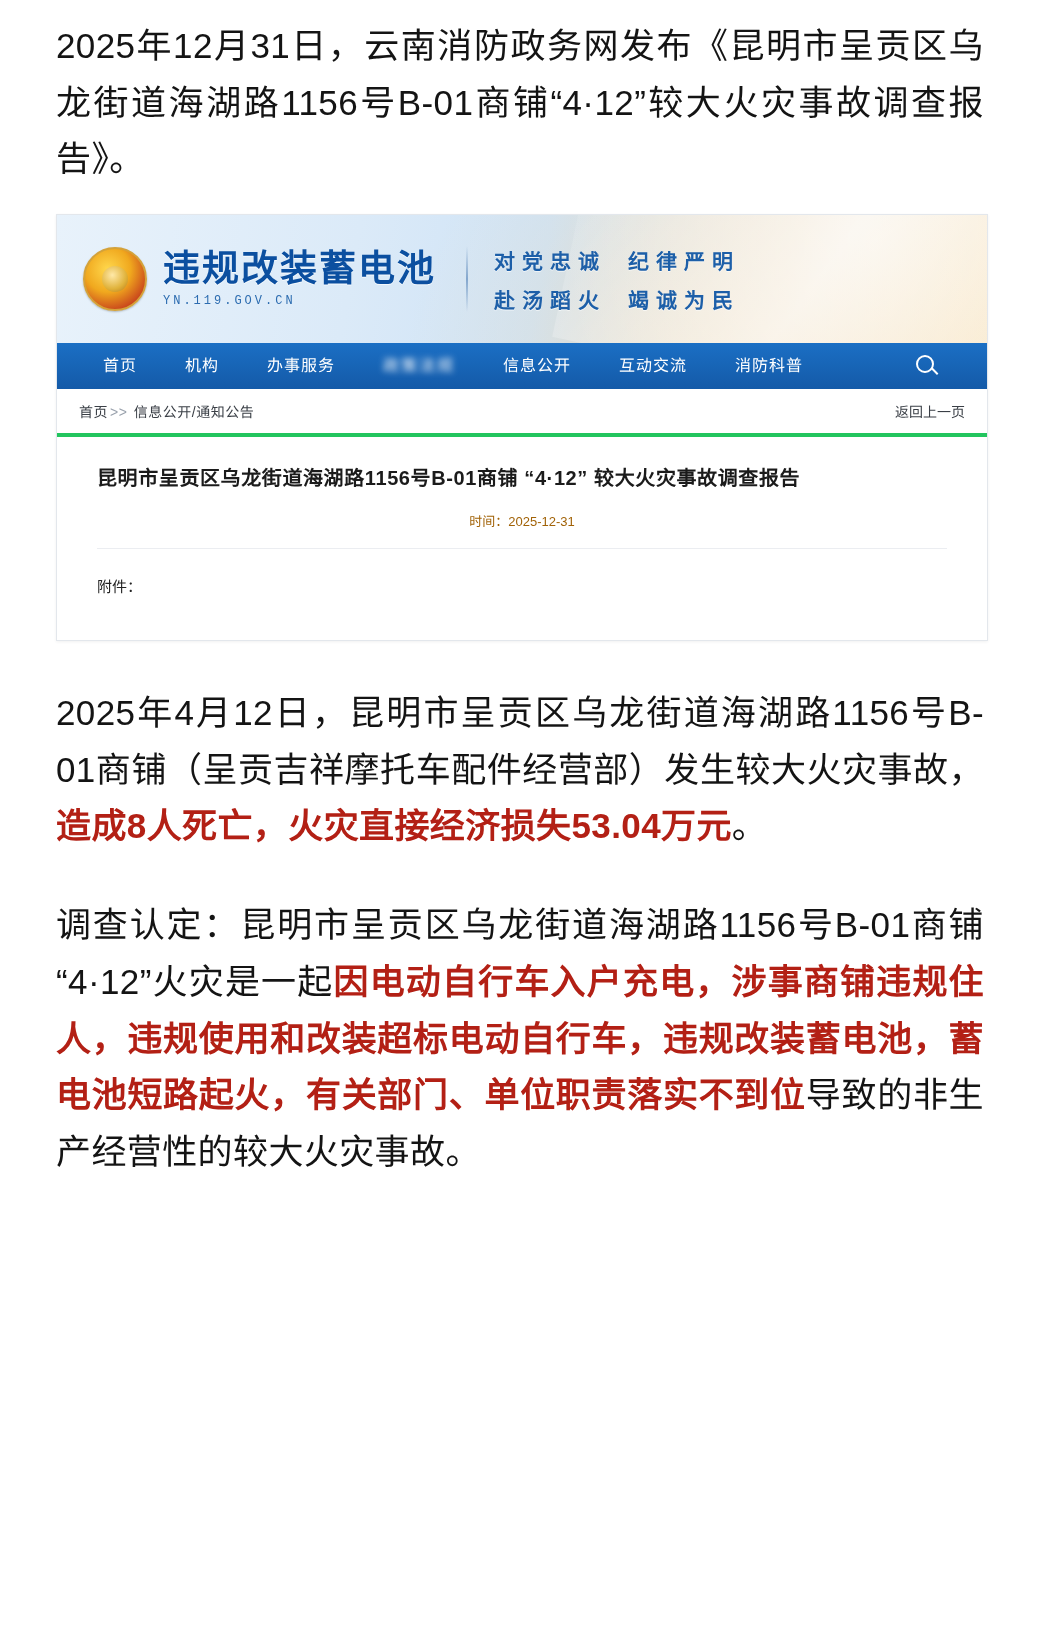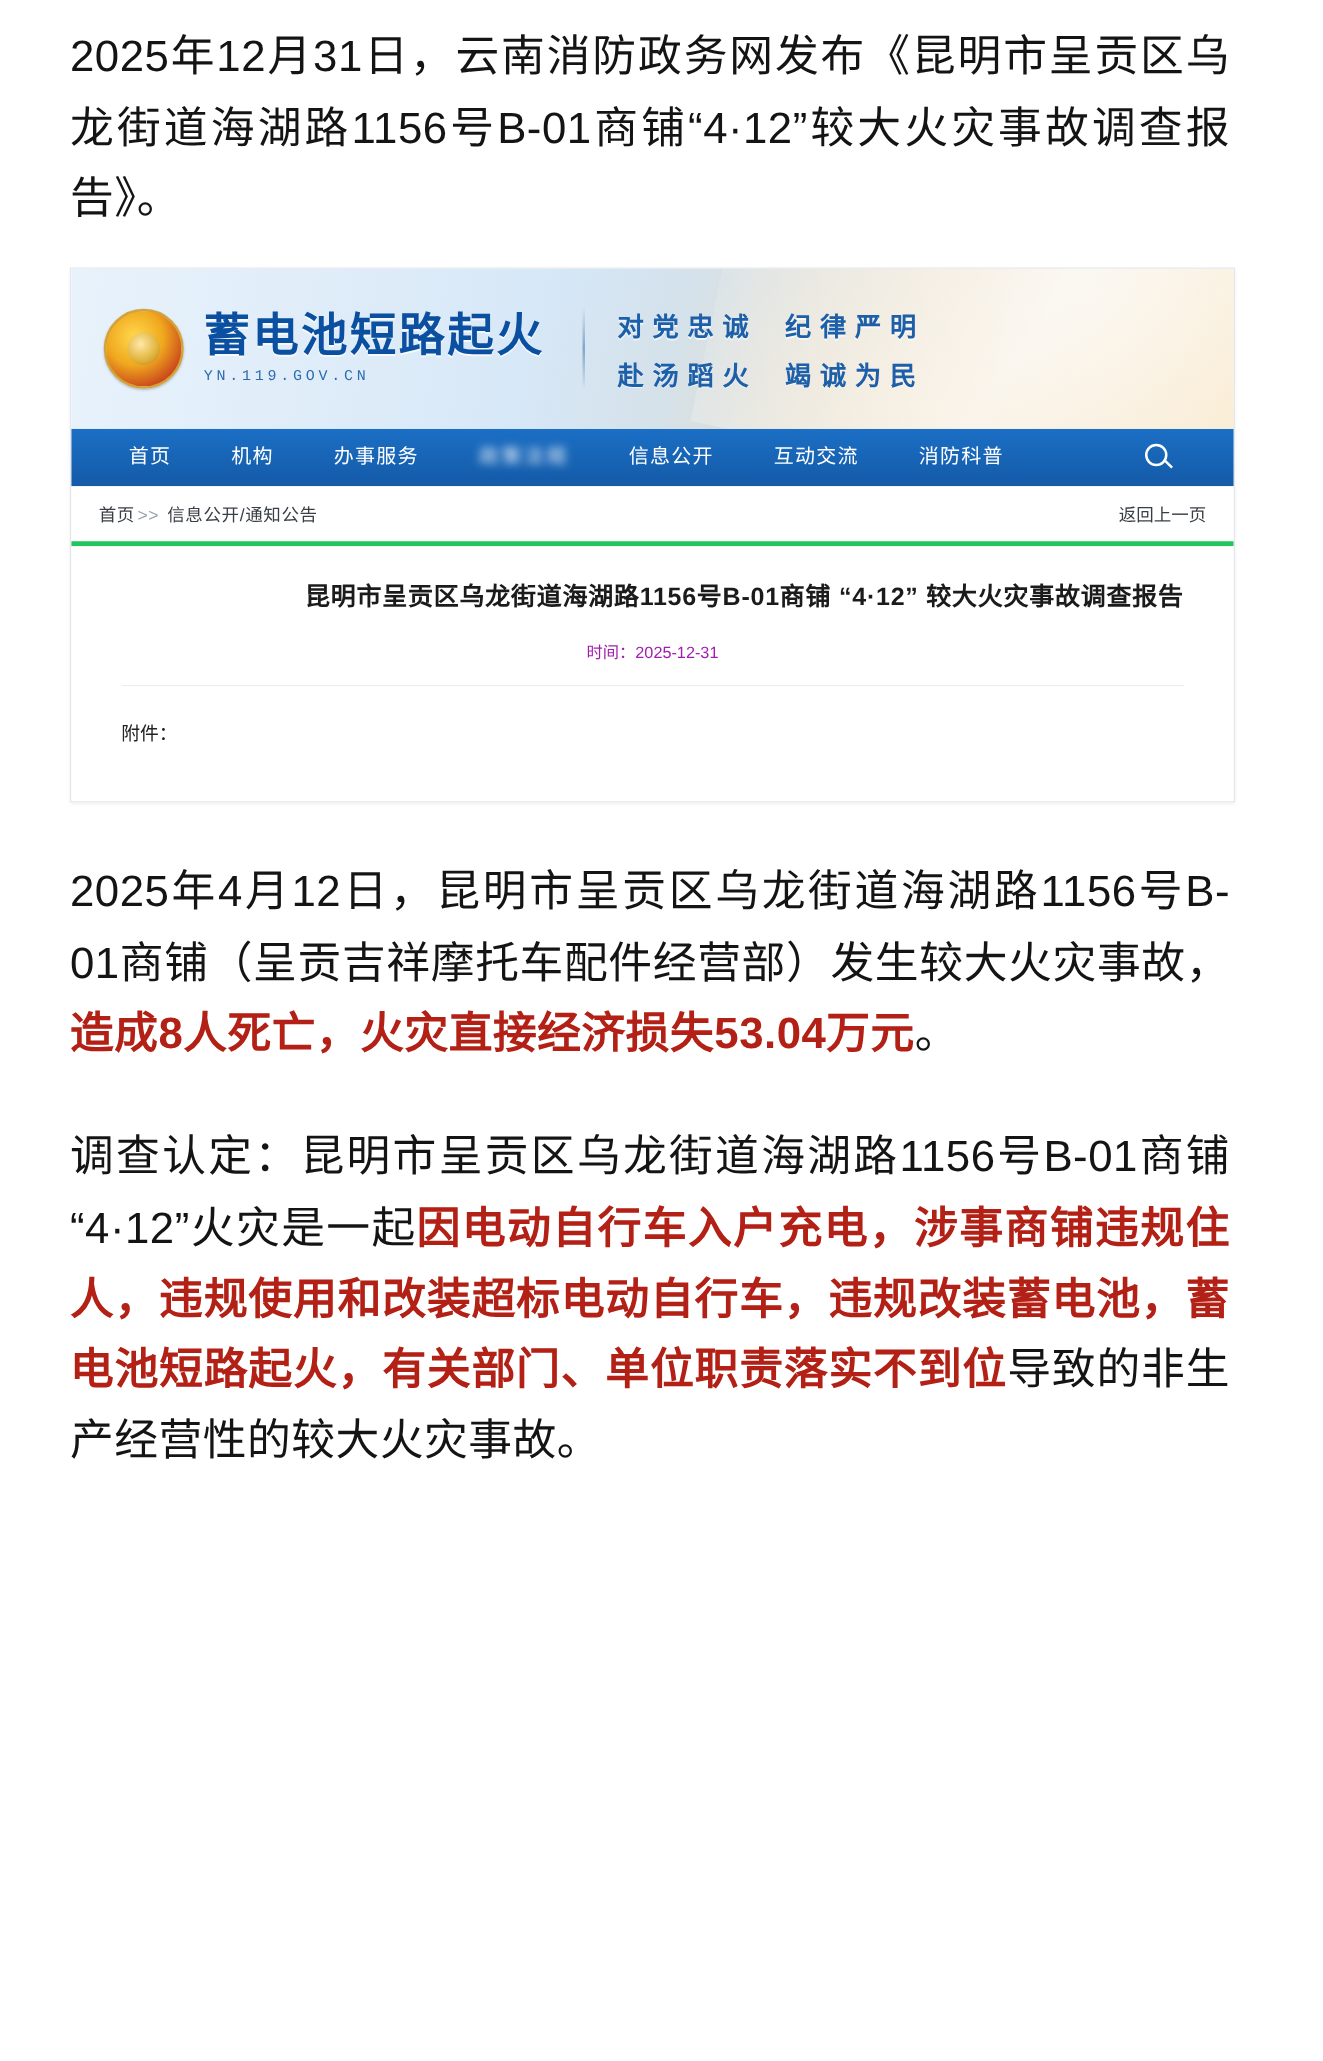--- a/index.html
+++ b/index.html
@@ -254,7 +254,7 @@
     <div class="banner">
       <div class="emblem"></div>
       <div class="site-title">
-        <div class="cn">蓄电池短路起火</div>
+        <div class="cn">违规改装蓄电池</div>
         <div class="en">YN.119.GOV.CN</div>
       </div>
       <div class="banner-div"></div>

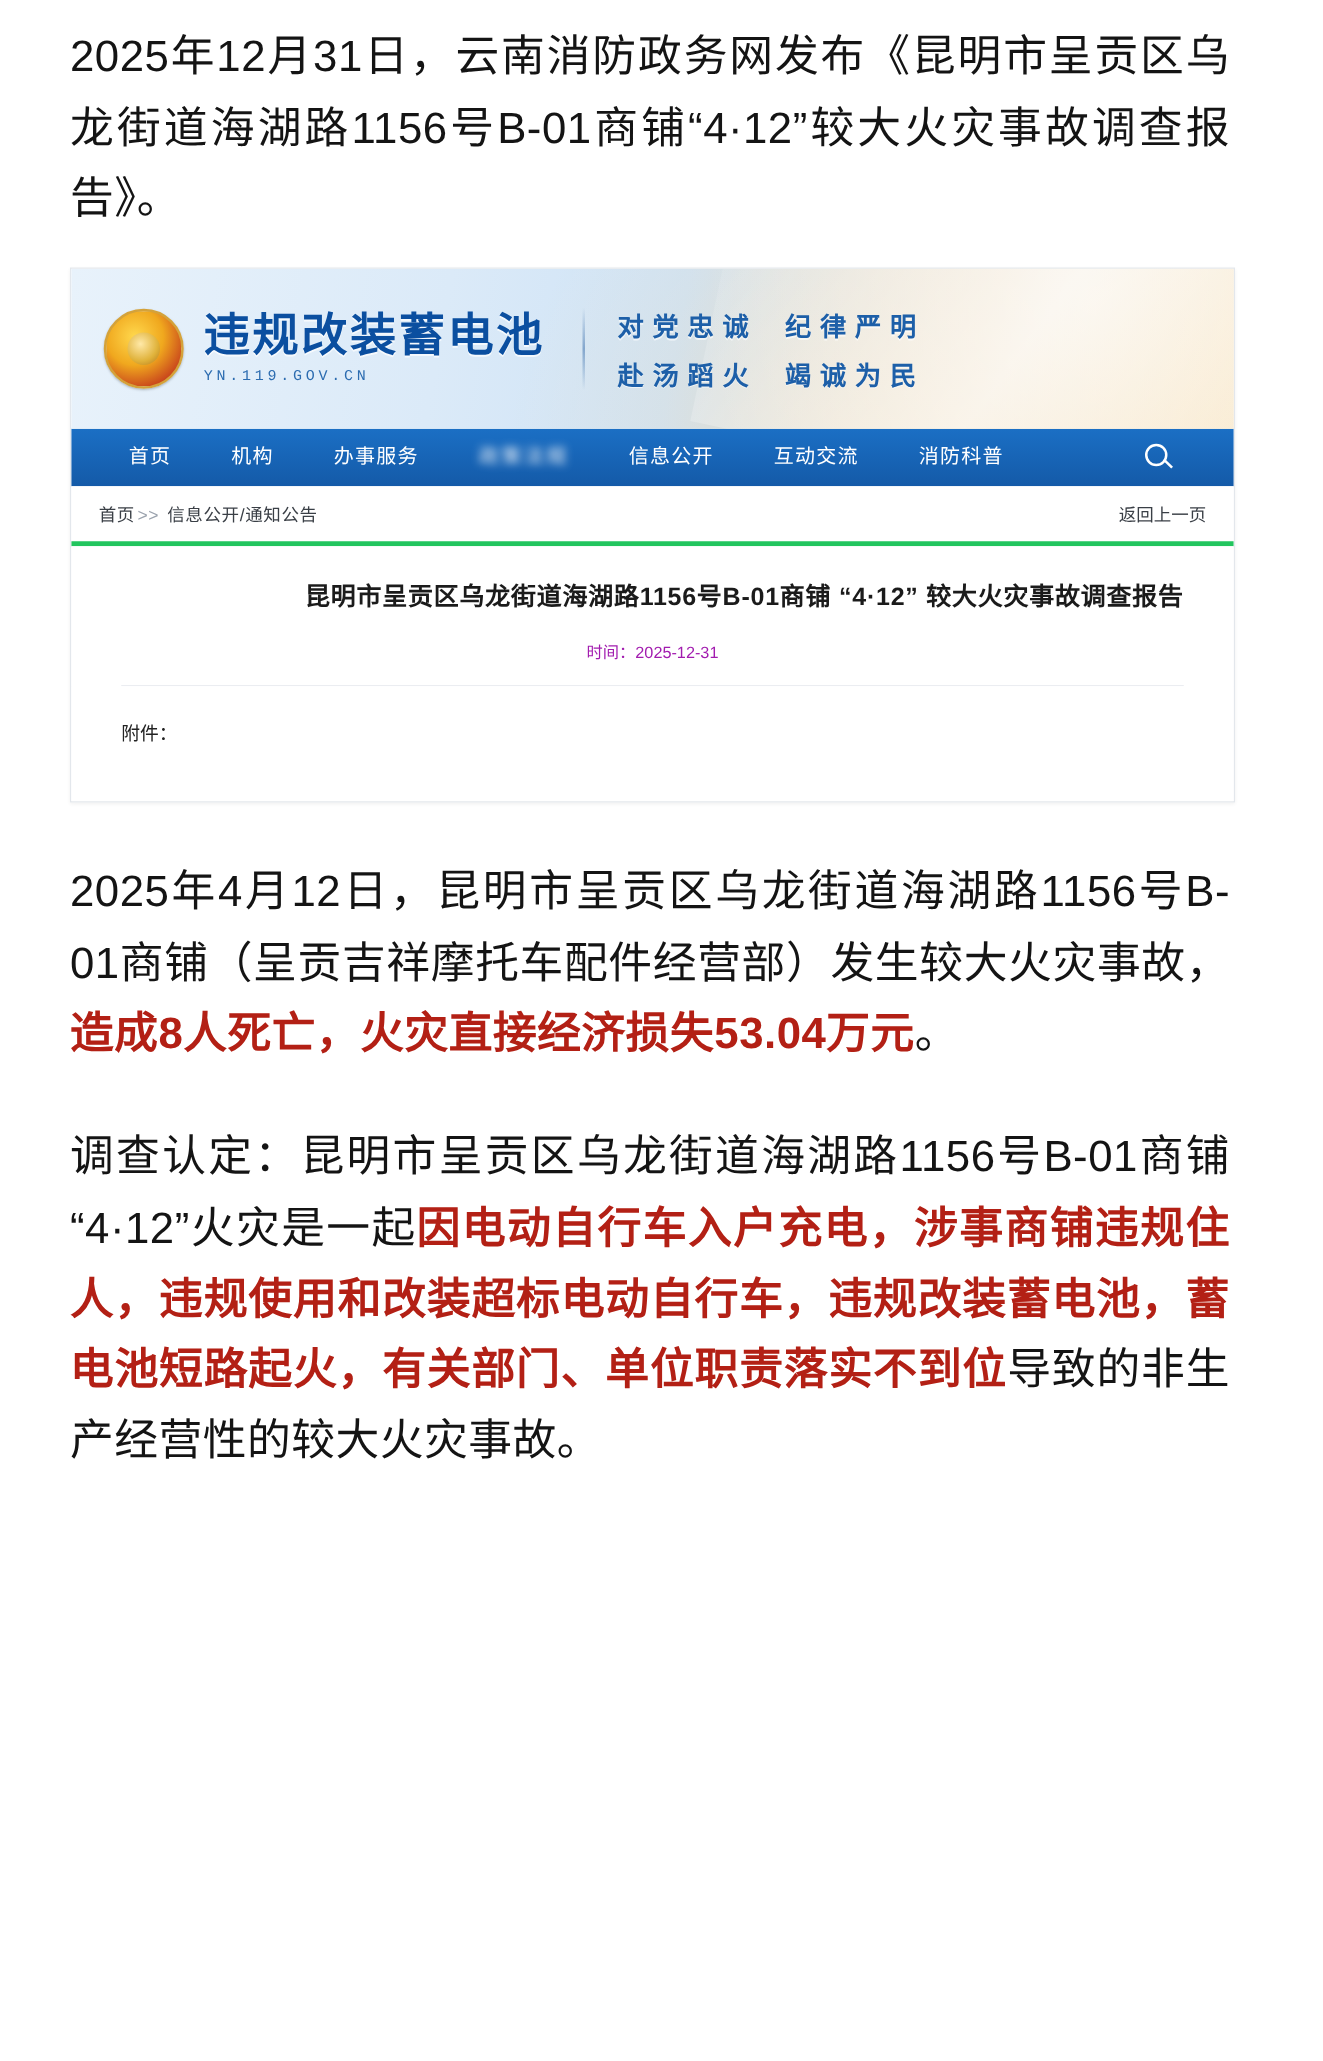--- a/index.html
+++ b/index.html
@@ -209,7 +209,7 @@
     background: #fff;
   }
   .article-title {
-    text-align: right;
+    text-align: left;
     font-size: 20px;
     font-weight: bold;
     color: #1b1b1b;

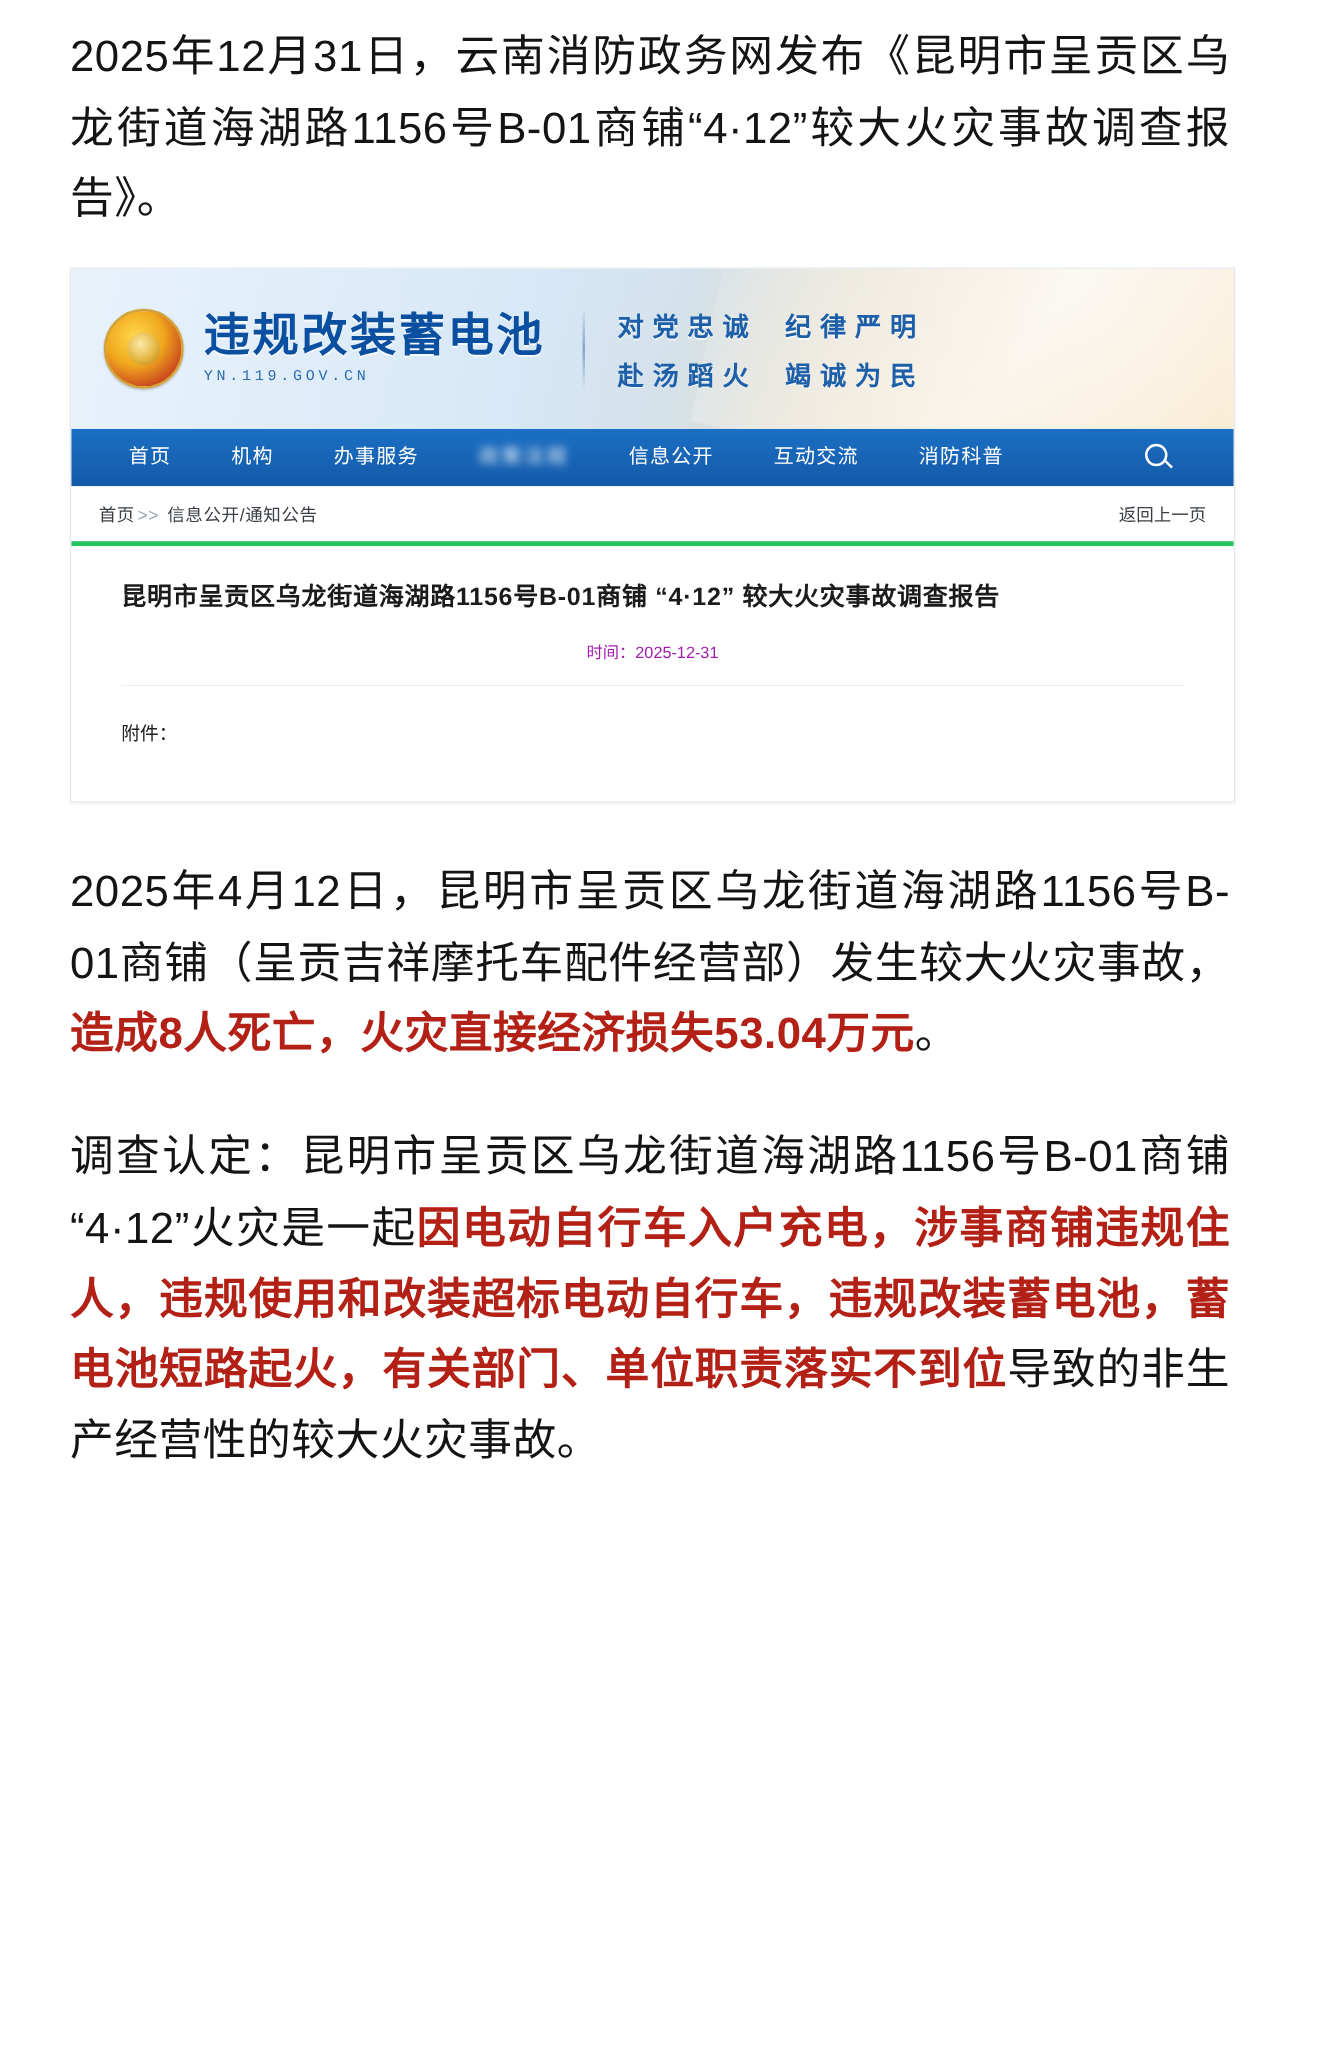--- a/index.html
+++ b/index.html
@@ -219,7 +219,7 @@
   .article-time {
     text-align: center;
     font-size: 13px;
-    color: #a21caf;
+    color: #a16207;
     margin-top: 18px;
     padding-bottom: 18px;
     border-bottom: 1px solid #ebedf1;

